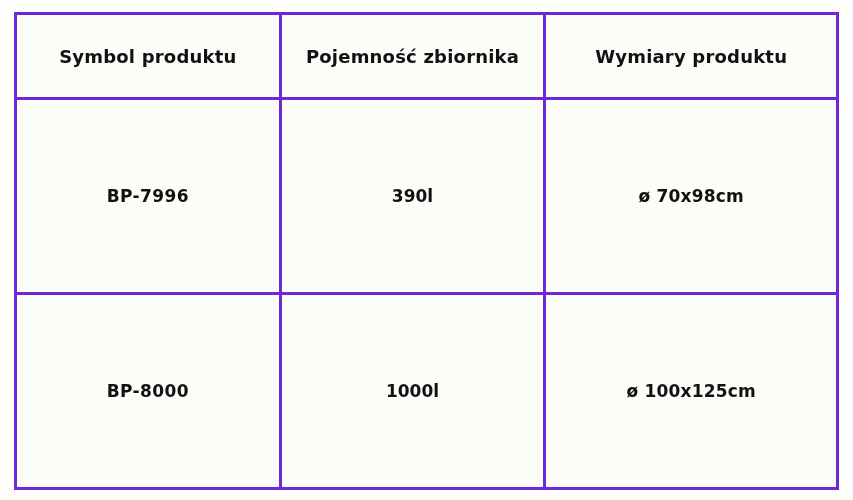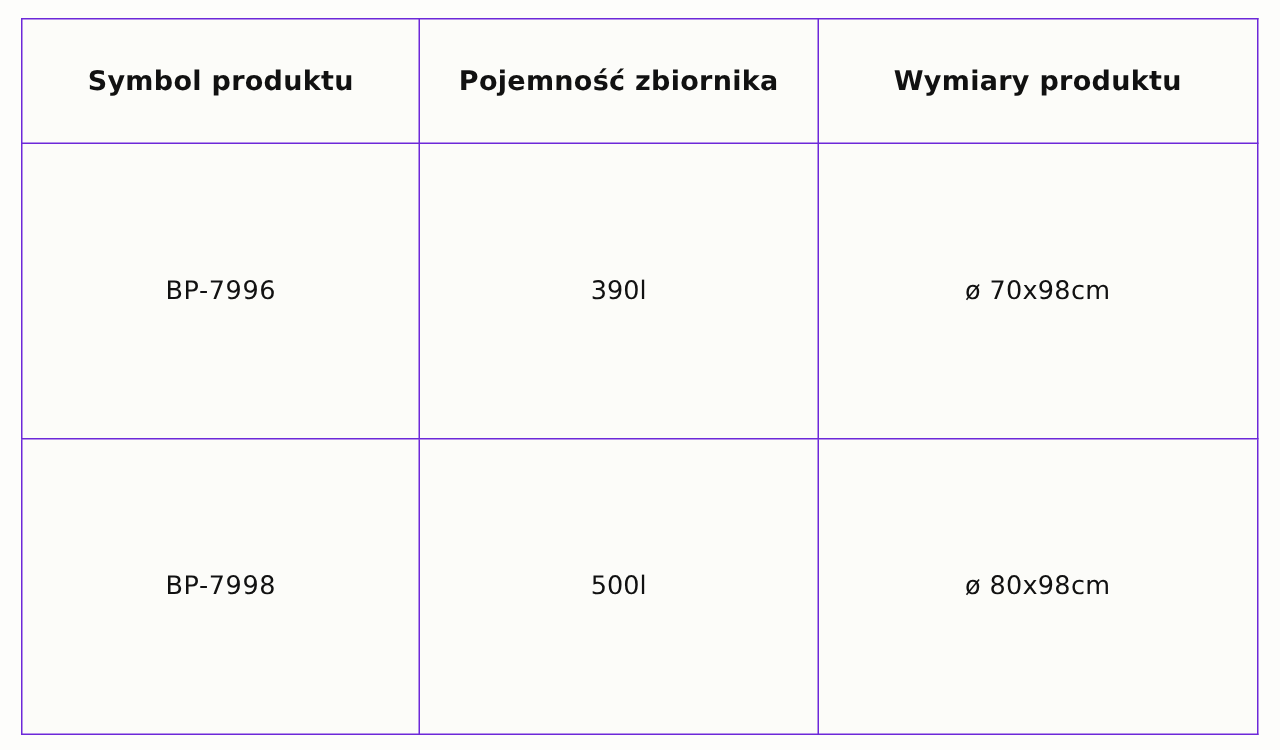--- a/index.html
+++ b/index.html
@@ -30,7 +30,7 @@
   }
   table.spec-table th,
   table.spec-table td {
-    border: 1px solid #6d28d9;
+    border: 3px solid #6d28d9;
     text-align: center;
     vertical-align: middle;
     color: #111111;

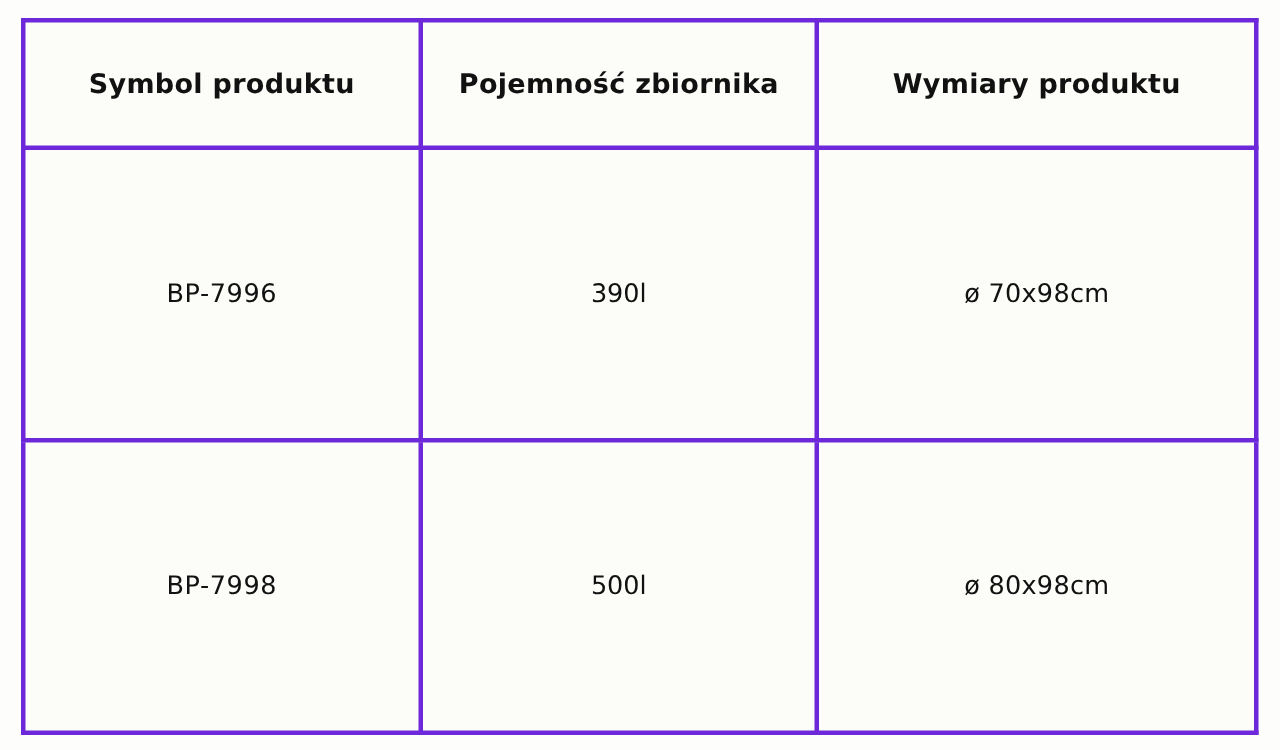--- a/index.html
+++ b/index.html
@@ -44,7 +44,7 @@
   }
   table.spec-table td {
     font-size: 17px;
-    font-weight: normal;
+    font-weight: bold;
     height: 77px;
   }
   td.col-symbol {

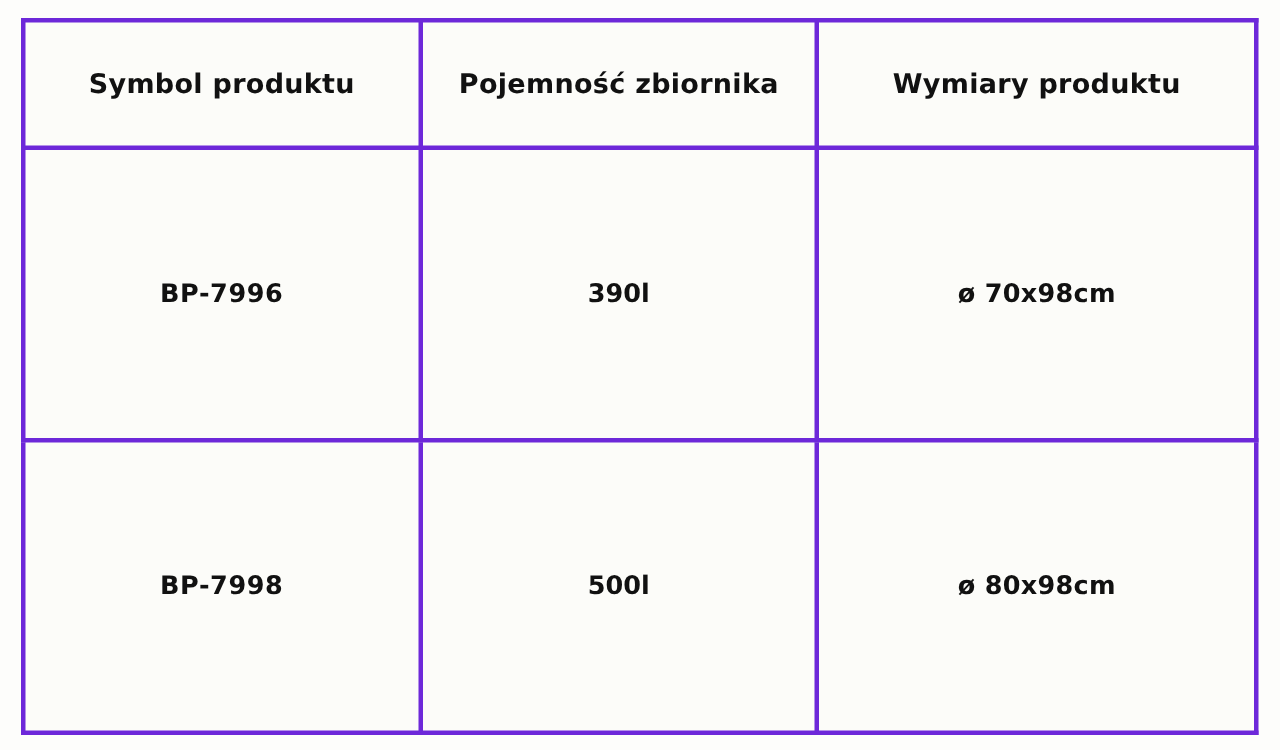--- a/index.html
+++ b/index.html
@@ -86,11 +86,6 @@
         <td class="col-capacity">390l</td>
         <td class="col-dimensions">ø 70x98cm</td>
       </tr>
-      <tr>
-        <td class="col-symbol">BP-7998</td>
-        <td class="col-capacity">500l</td>
-        <td class="col-dimensions">ø 80x98cm</td>
-      </tr>
     </tbody>
   </table>
 </div>

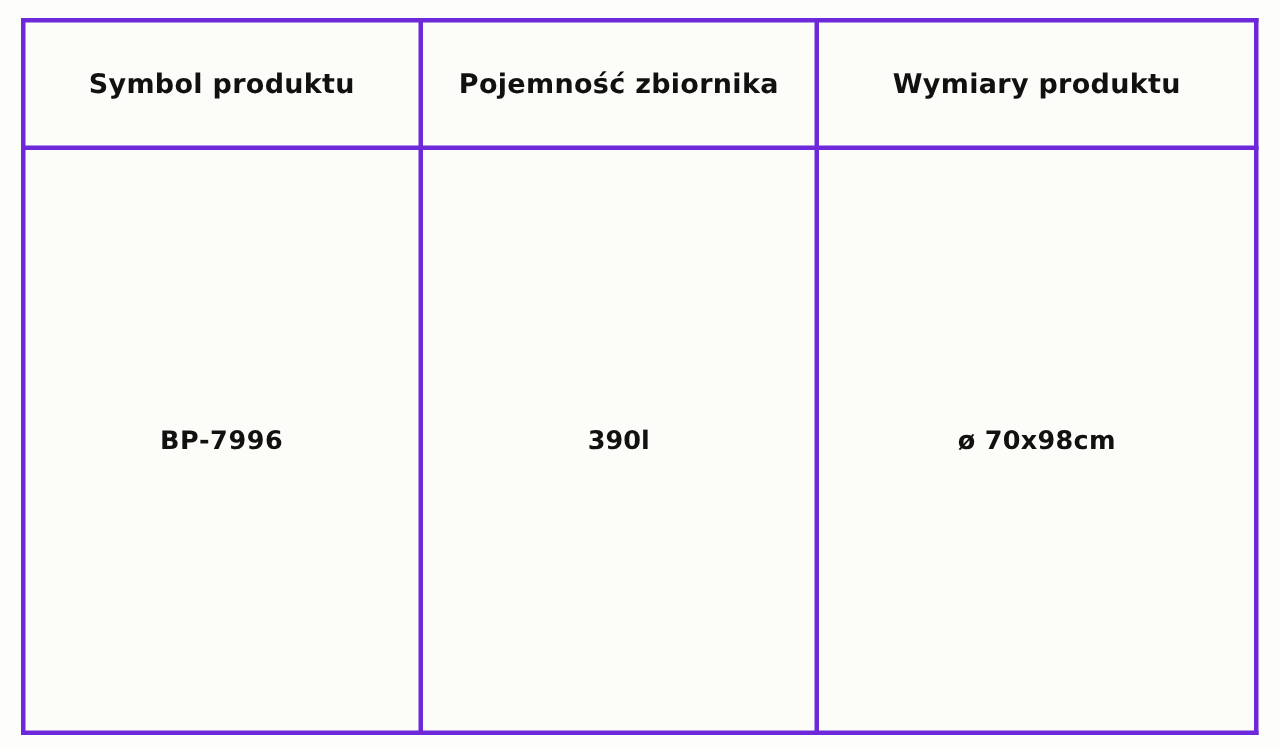--- a/index.html
+++ b/index.html
@@ -86,6 +86,11 @@
         <td class="col-capacity">390l</td>
         <td class="col-dimensions">ø 70x98cm</td>
       </tr>
+      <tr>
+        <td class="col-symbol">BP-8000</td>
+        <td class="col-capacity">1000l</td>
+        <td class="col-dimensions">ø 100x125cm</td>
+      </tr>
     </tbody>
   </table>
 </div>

